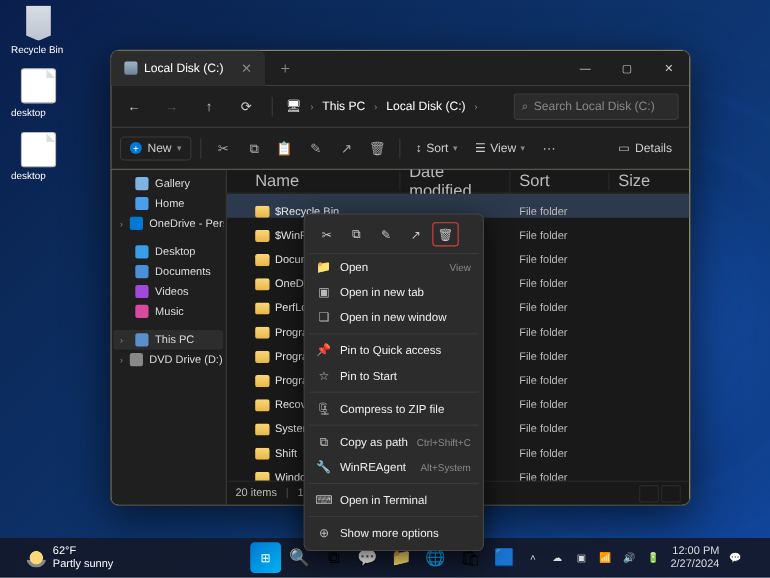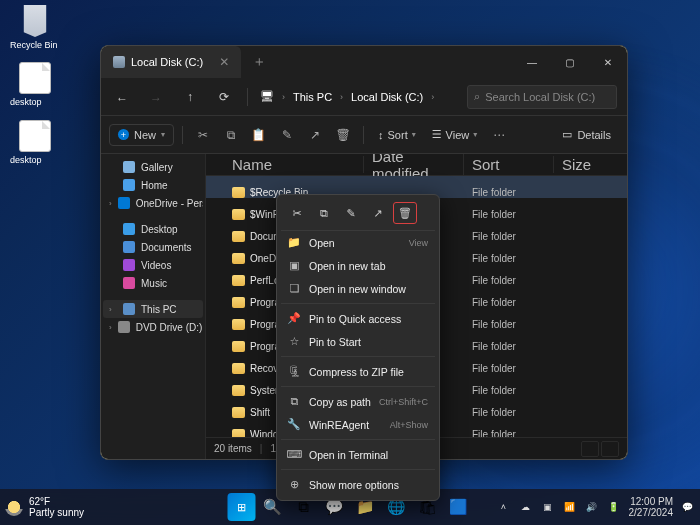--- a/index.html
+++ b/index.html
@@ -395,7 +395,7 @@
   <div class="ctx-item">
       <span class="mi">🔧</span>
       <span>WinREAgent</span>
-      <span class="kb">Alt+Show</span>
+      <span class="kb">Alt+System</span>
     </div>
   <div class="ctx-sep"></div>
   <div class="ctx-item">

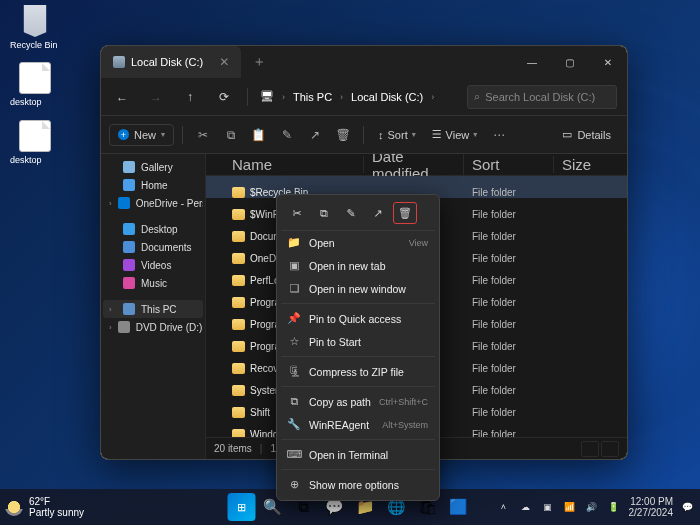--- a/index.html
+++ b/index.html
@@ -74,7 +74,7 @@
 .ctx-item .mi{width:13px;height:13px;display:flex;align-items:center;justify-content:center;color:#bbb;font-size:11px}
 .ctx-item .kb{margin-left:auto;color:#888;font-size:9px}
 .ctx-sep{height:1px;background:#3a3a3a;margin:3px 0}
-.taskbar{position:absolute;bottom:0;left:0;right:0;height:36px;background:rgba(20,25,42,.92);display:flex;align-items:center;padding:0 5px;backdrop-filter:blur(10px)}
+.taskbar{position:absolute;bottom:0;left:0;right:0;height:36px;background:rgba(20,25,42,.92);display:flex;align-items:center;padding:0 24px;backdrop-filter:blur(10px)}
 .weather{display:flex;align-items:center;gap:6px;color:#fff;font-size:10px}
 .weather .wic{width:18px;height:18px;border-radius:50%;background:radial-gradient(#f9d878 45%,transparent 50%),linear-gradient(#888,#888);background-size:100% 100%,100% 40%;background-position:0 0,0 100%;background-repeat:no-repeat}
 .weather .wi{line-height:1.1}

